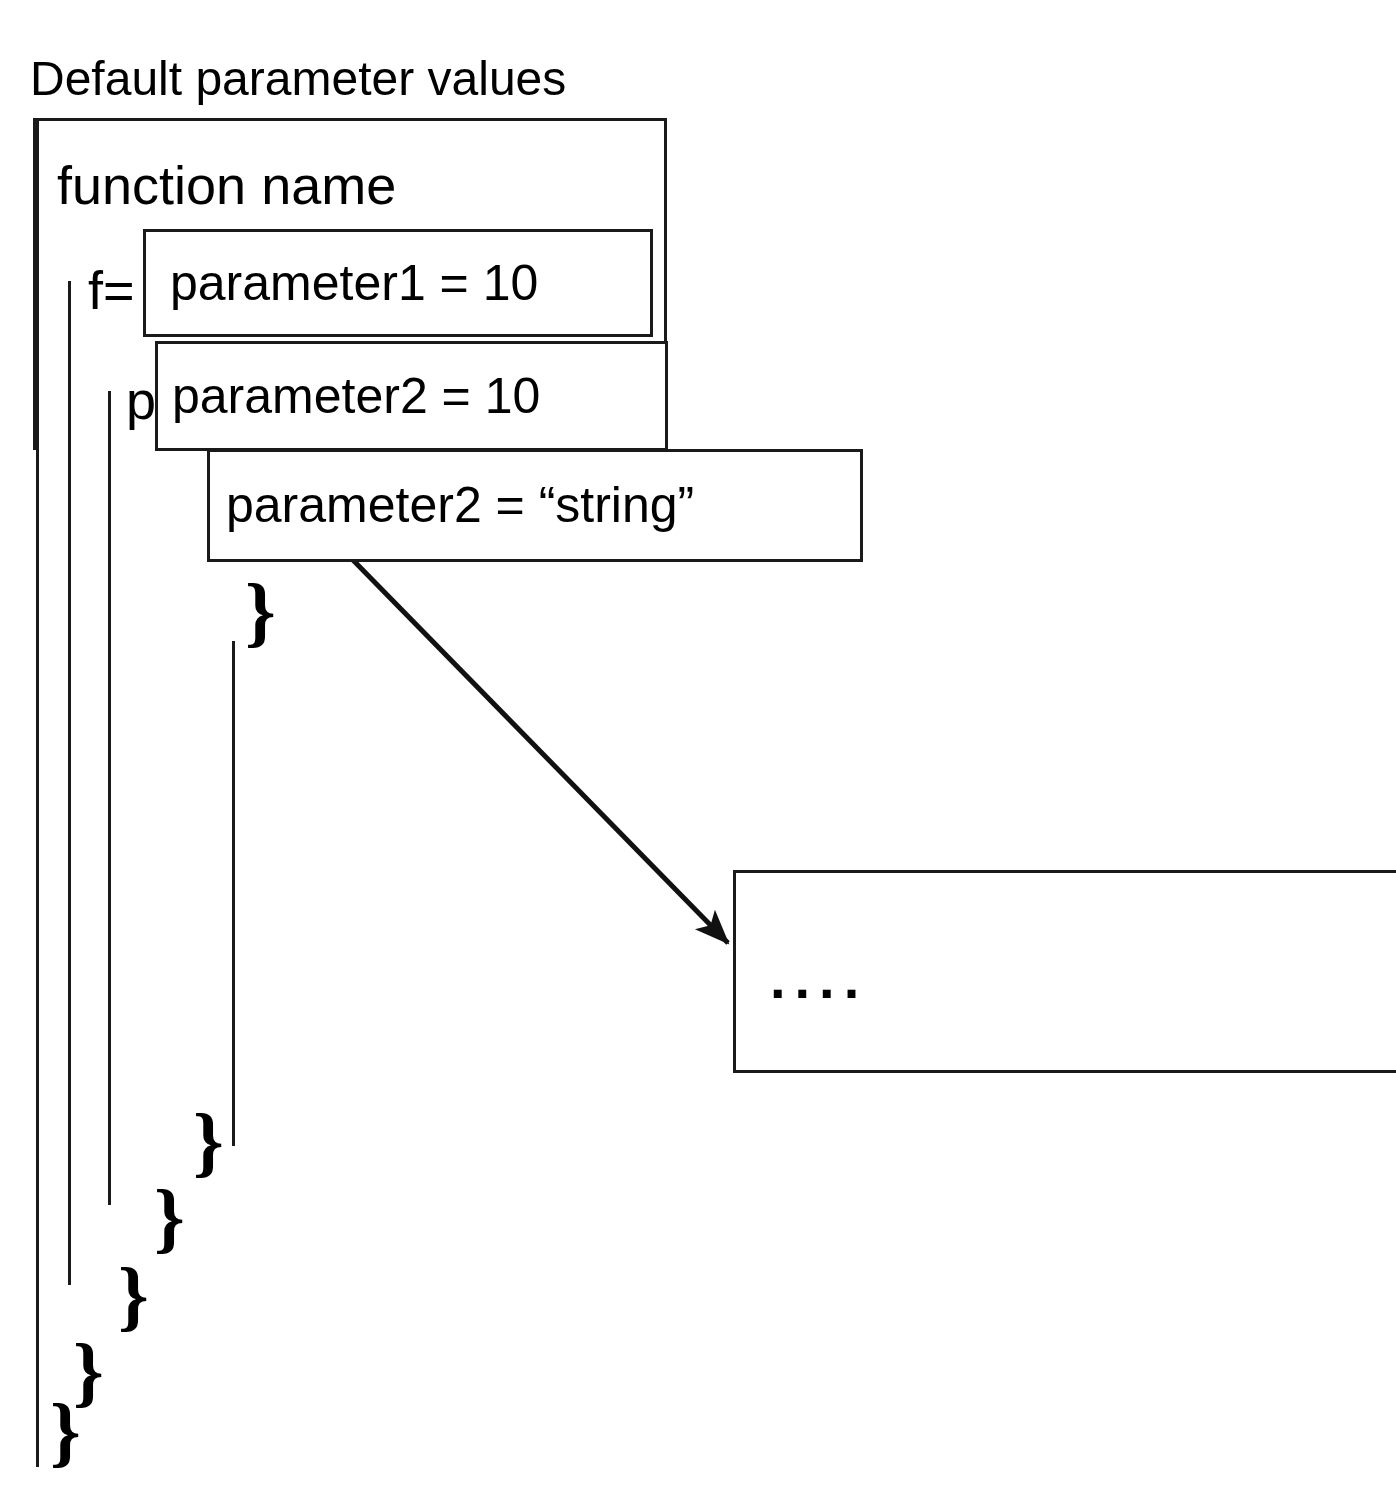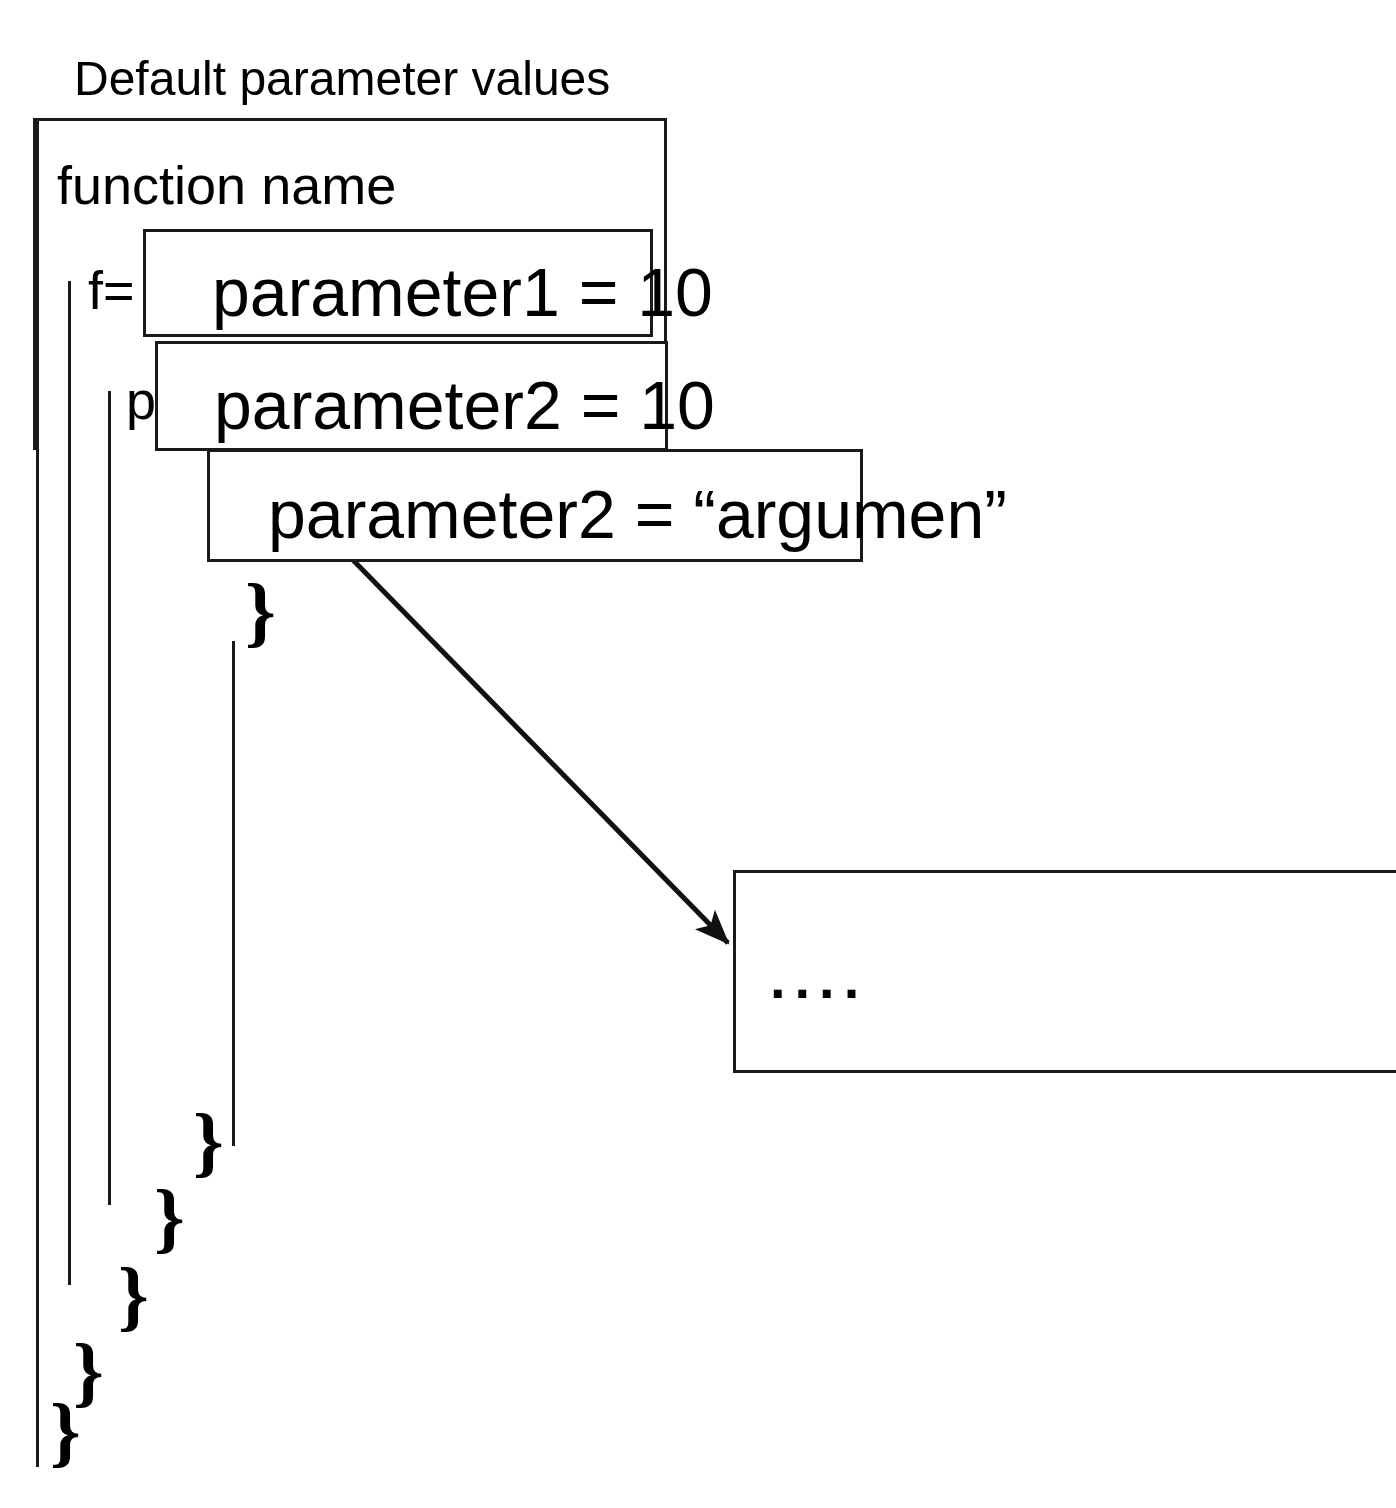--- a/index.html
+++ b/index.html
@@ -24,7 +24,6 @@
   }
   .title-text {
     font-size: 48px;
-    margin-left: 44px;
   }
   .box {
     position: absolute;

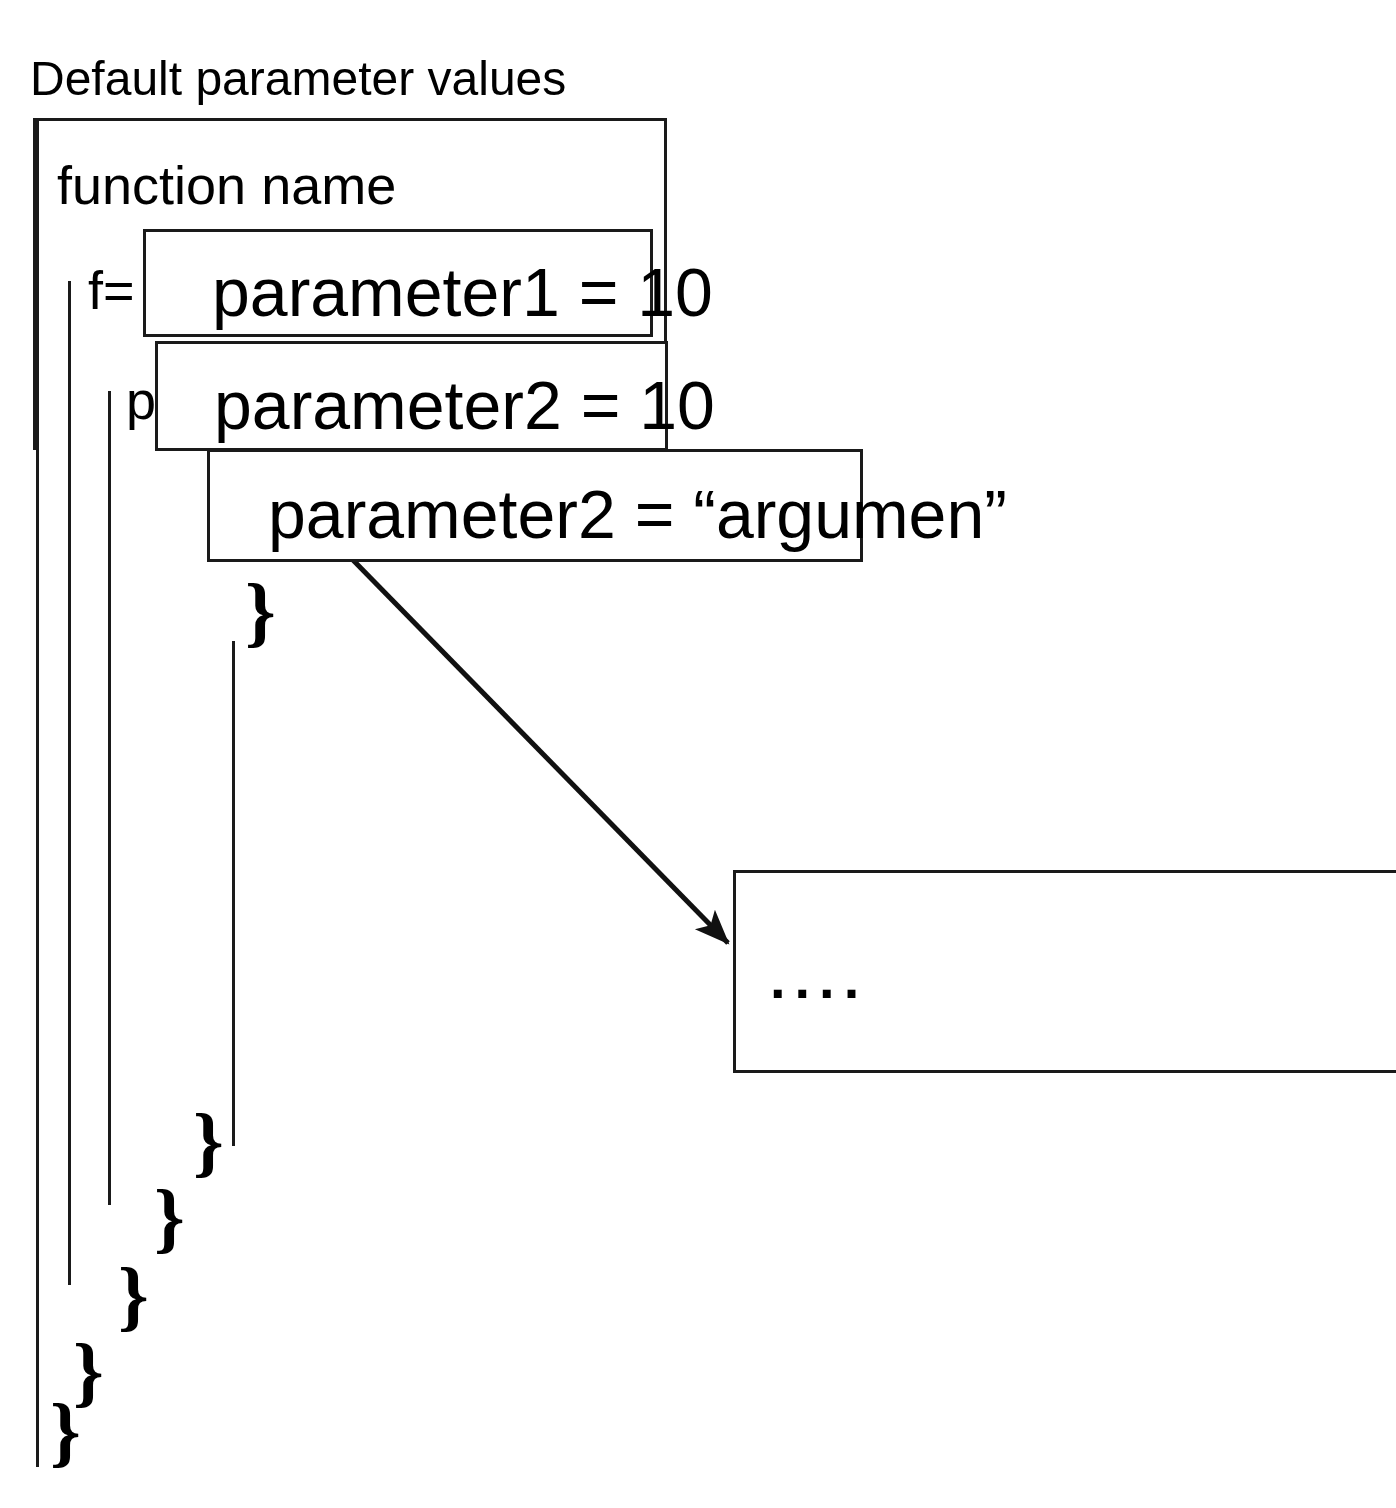--- a/index.html
+++ b/index.html
@@ -37,9 +37,8 @@
   .box-text {
     position: absolute;
     white-space: nowrap;
-    font-size: 68px;
+    font-size: 50px;
     line-height: 1;
-    margin-left: 42px;
   }
   .vline {
     position: absolute;

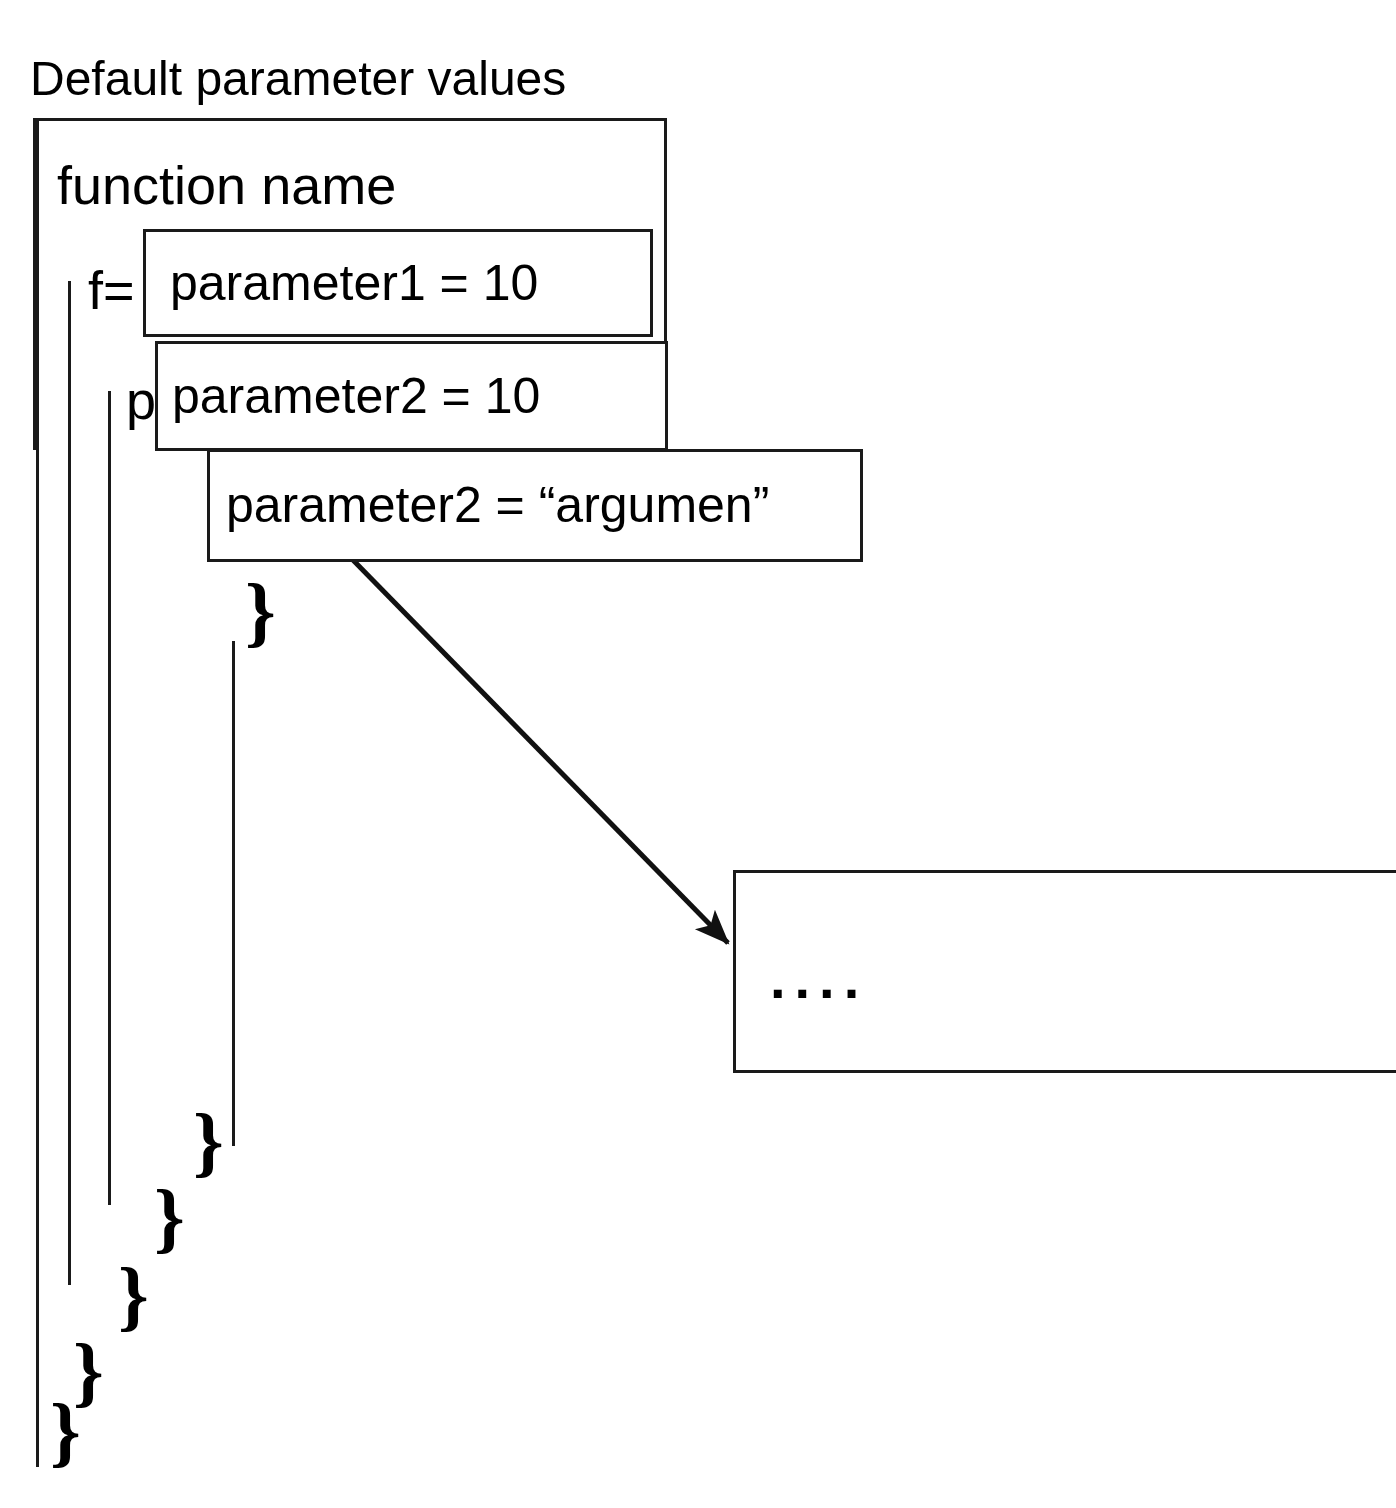--- a/index.html
+++ b/index.html
@@ -100,7 +100,7 @@
   </div>
 
   <div class="box" style="left:207px; top:449px; width:656px; height:113px; z-index:5;">
-    <div class="box-text" style="left:16px; top:28px;">parameter2 = “argumen”</div>
+    <div class="box-text" style="left:16px; top:28px;">parameter2 = “string”</div>
   </div>
 
   <div class="vline" style="left:36px; top:118px; height:1349px;"></div>

